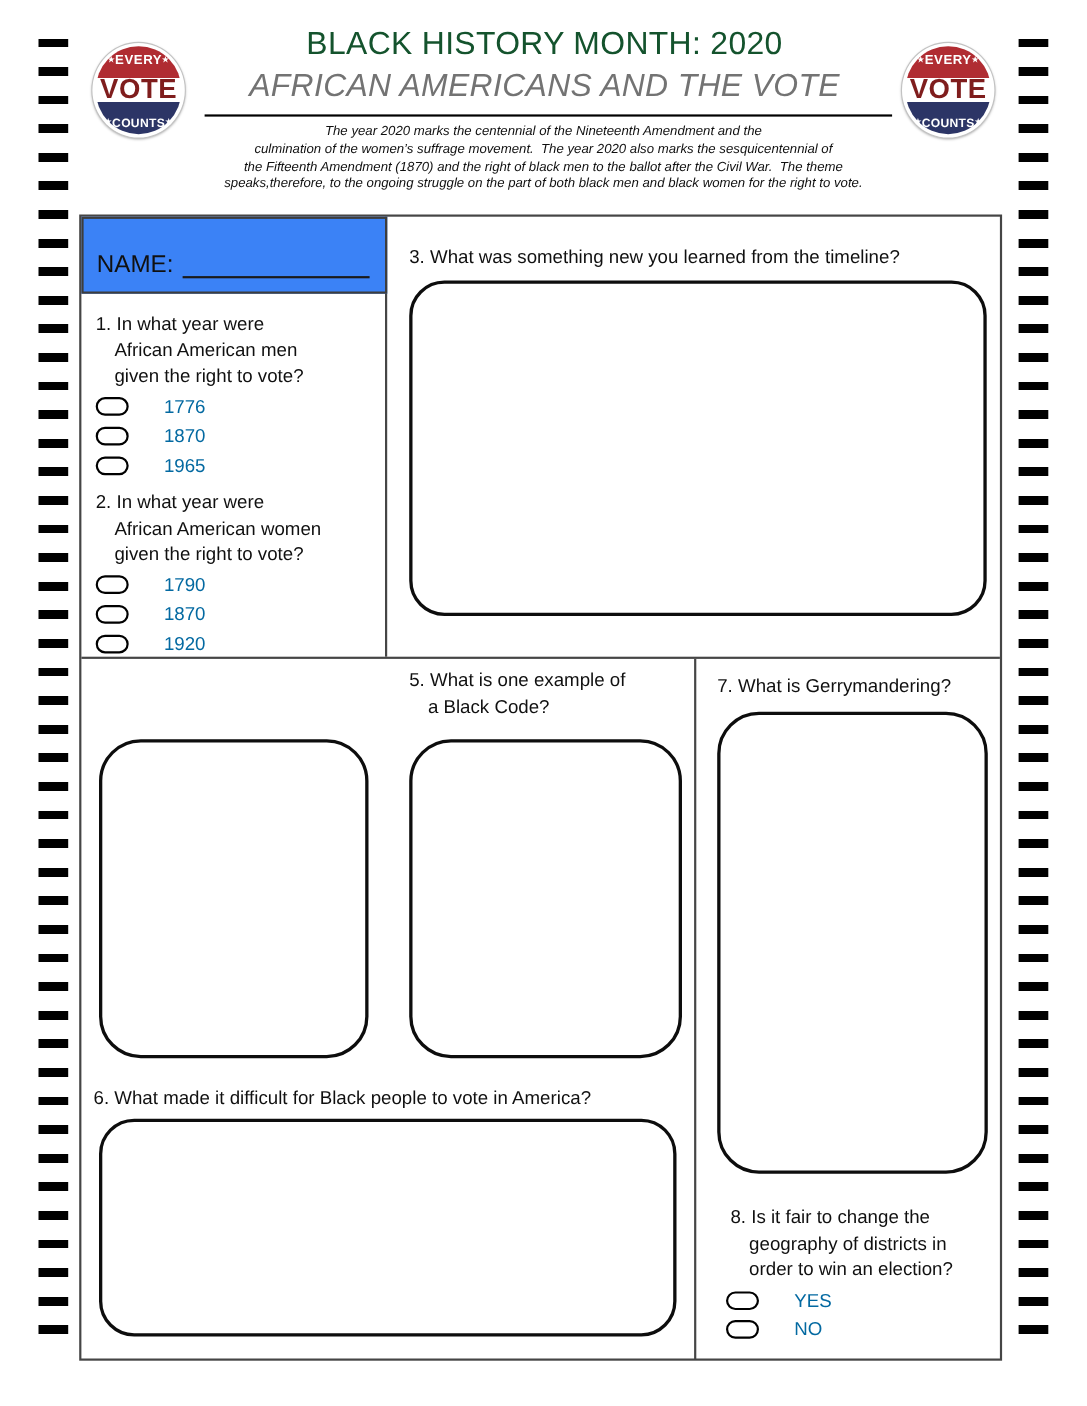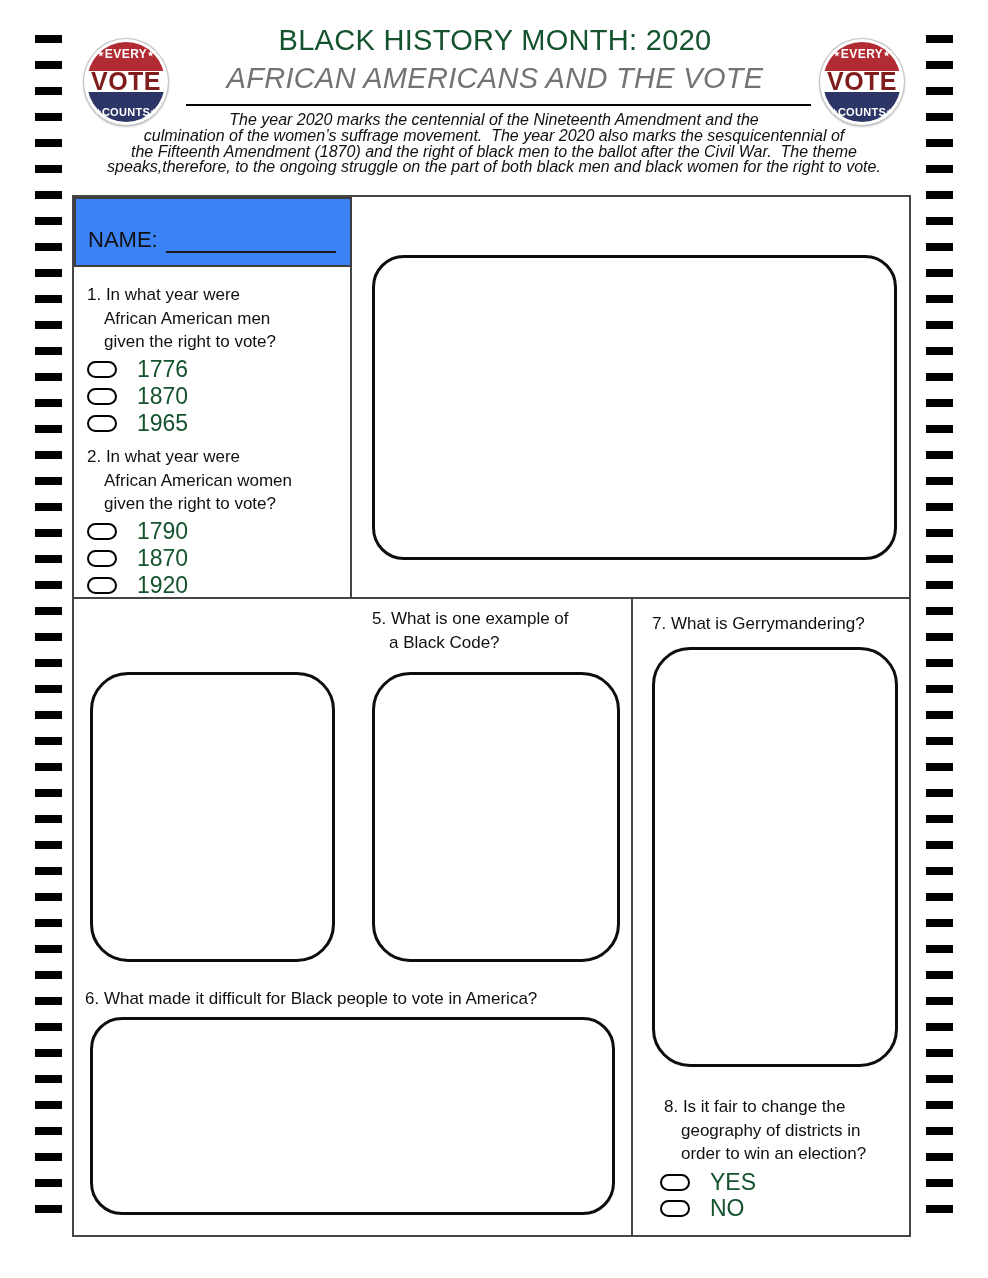--- a/index.html
+++ b/index.html
@@ -27,7 +27,7 @@
   .header-rule{position:absolute;top:104px;left:186px;width:625px;height:2px;background:#000;}
   .intro-text{
     position:absolute;top:112px;left:70px;width:848px;text-align:center;
-    font-size:16px;line-height:15.8px;font-style:italic;white-space:pre-wrap;color:#101010;
+    font-size:12px;line-height:15.8px;font-style:italic;white-space:pre-wrap;color:#101010;
   }
 
   

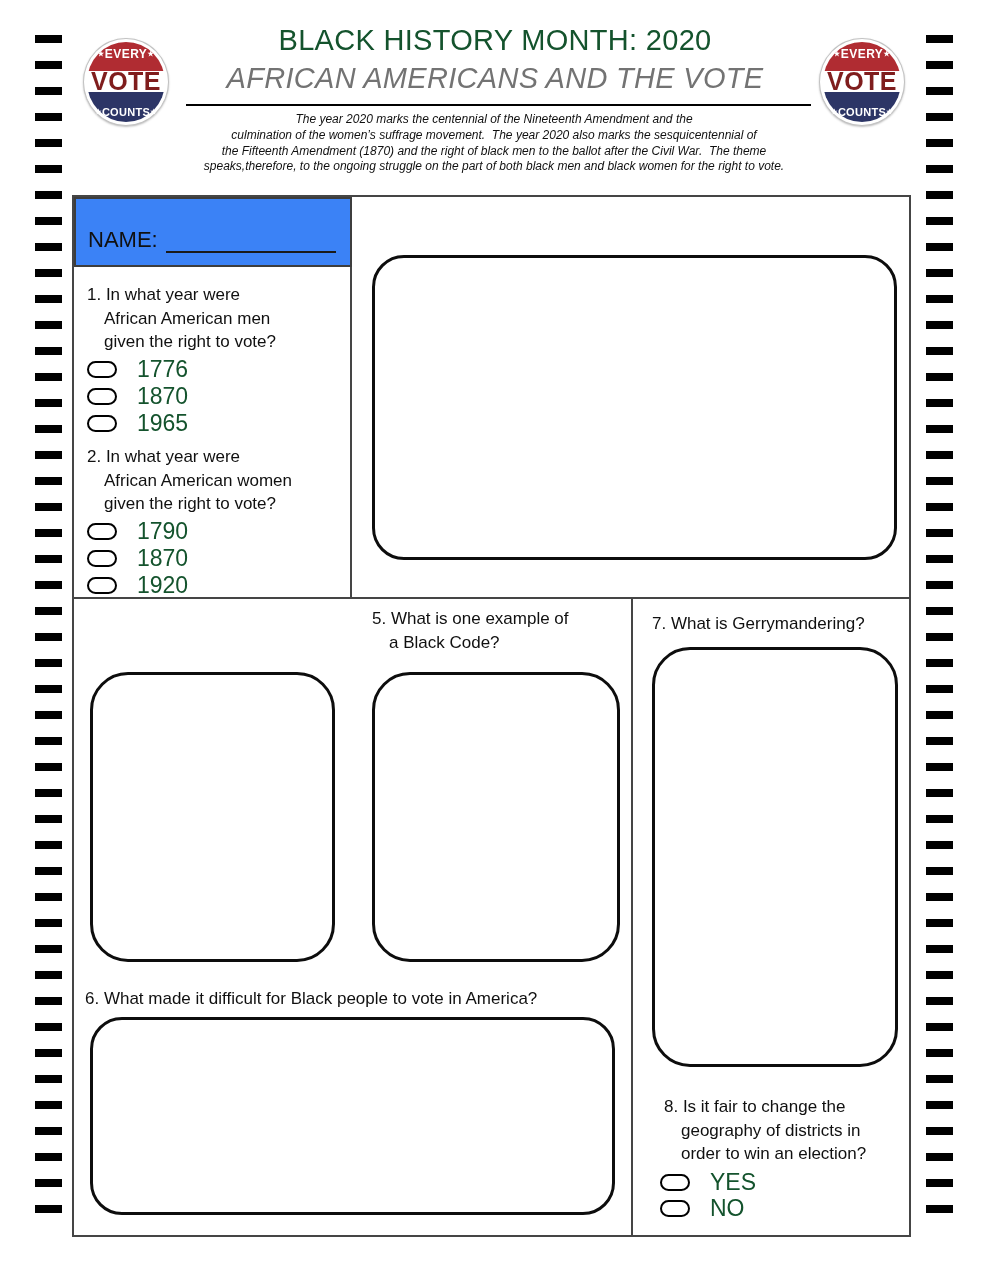--- a/index.html
+++ b/index.html
@@ -165,6 +165,7 @@
     </div>
   </div>
 
+  <div class="q-text q-single" style="left:298px;top:25px;">3. What was something new you learned from the timeline?</div>
   <div class="answer-box" style="left:298px;top:58px;width:525px;height:305px;"></div>
 
   <div class="answer-box" style="left:16px;top:475px;width:245px;height:290px;border-radius:38px;"></div>

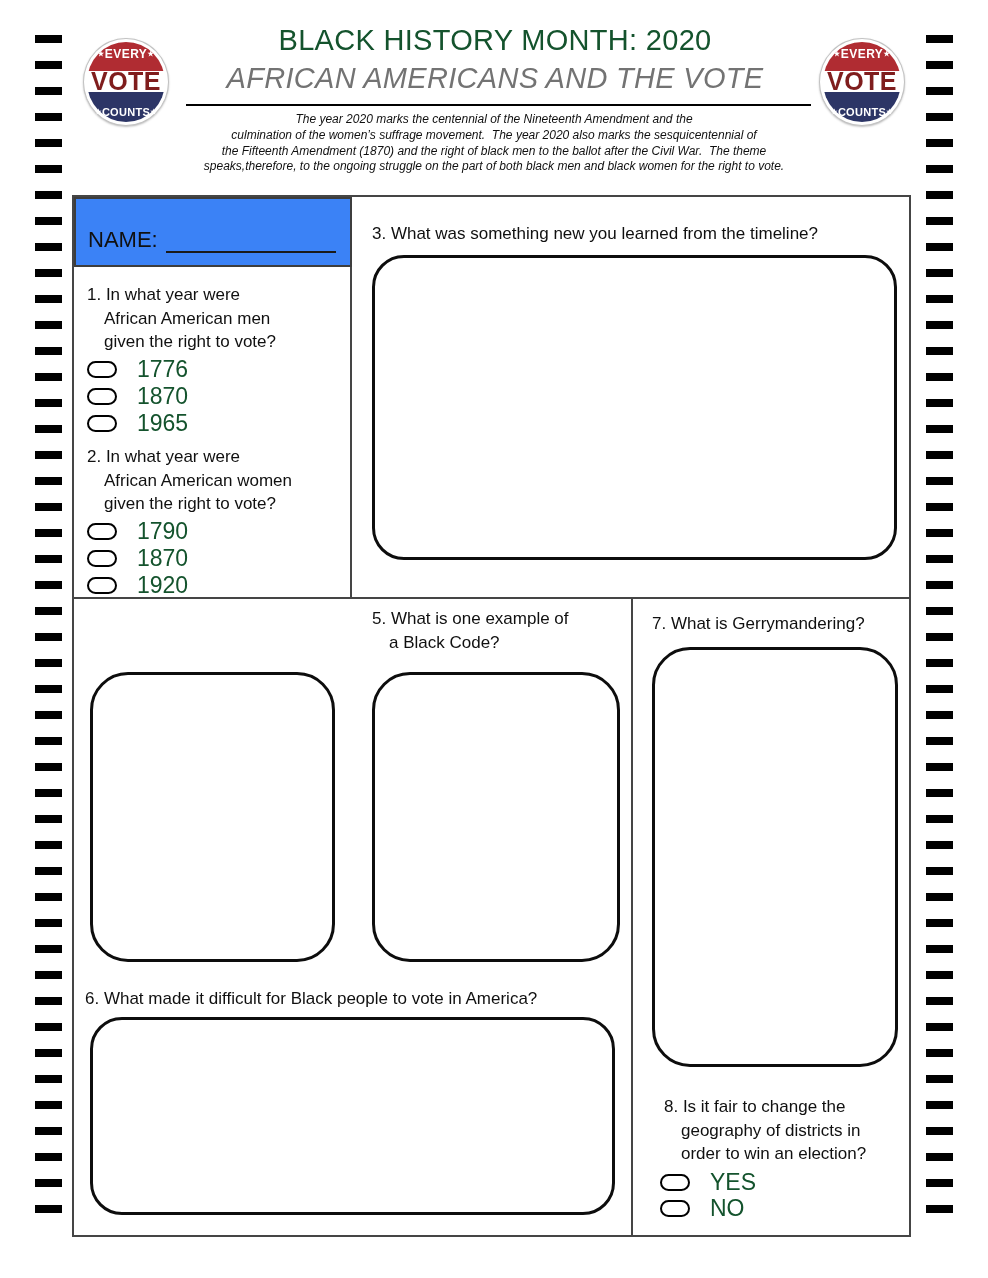--- a/index.html
+++ b/index.html
@@ -88,7 +88,7 @@
     width:30px;height:17px;border:2.5px solid #000;border-radius:9px;
     box-sizing:border-box;background:#fff;flex:0 0 auto;
   }
-  .opt-label{margin-left:20px;font-size:23px;color:#14532d;}
+  .opt-label{margin-left:32px;font-size:17px;color:#0369a1;}
 </style>
 </head>
 <body>

